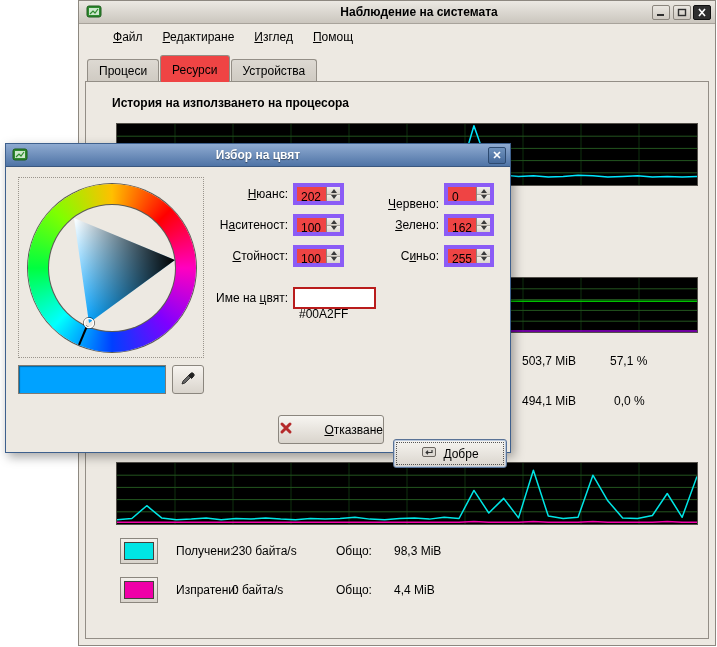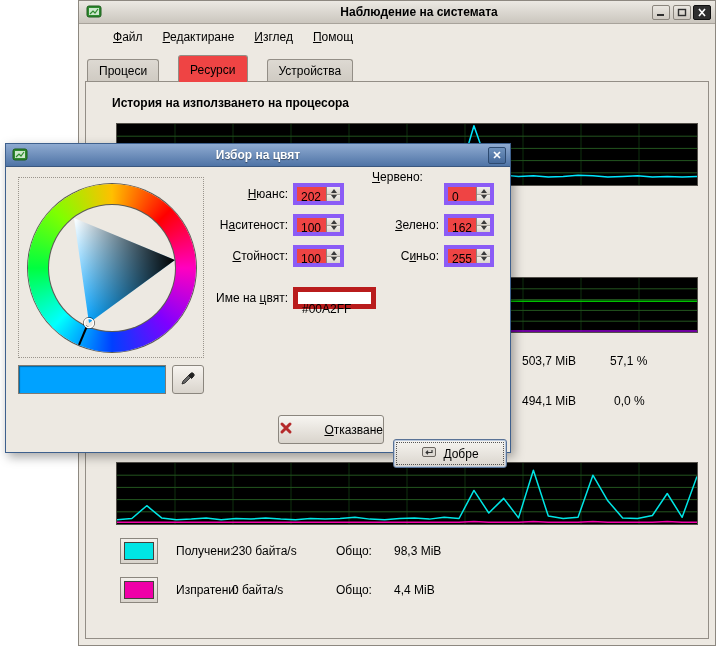--- a/index.html
+++ b/index.html
@@ -37,7 +37,7 @@
   }
   .menu-item { padding:4px 10px; cursor:default; }
   .tabs-row {
-    left:8px; top:54px; height:27px; display:flex; align-items:flex-end; gap:19px;
+    left:8px; top:54px; height:27px; display:flex; align-items:flex-end; gap:1px;
   }
   .tab {
     height:23px; padding:4px 11px 0;

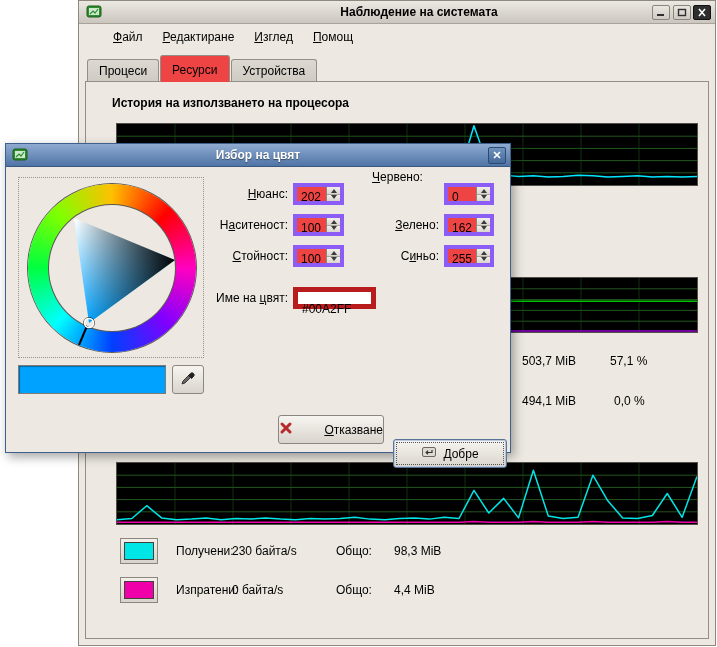--- a/index.html
+++ b/index.html
@@ -348,7 +348,7 @@
         </span>
     </div>
 
-    <div class="abs fld-label" style="left:350px; top:22px; width:83px;text-align:center;"><span></span><span class="u">Ч</span><span>ервено:</span></div>
+    <div class="abs fld-label" style="left:350px; top:49px; width:83px;"><span></span><span class="u">Ч</span><span>ервено:</span></div>
     <div class="abs spin" style="left:438px; top:39px; width:50px;">
       <span class="spin-val">0</span>
       <span class="spin-btns">

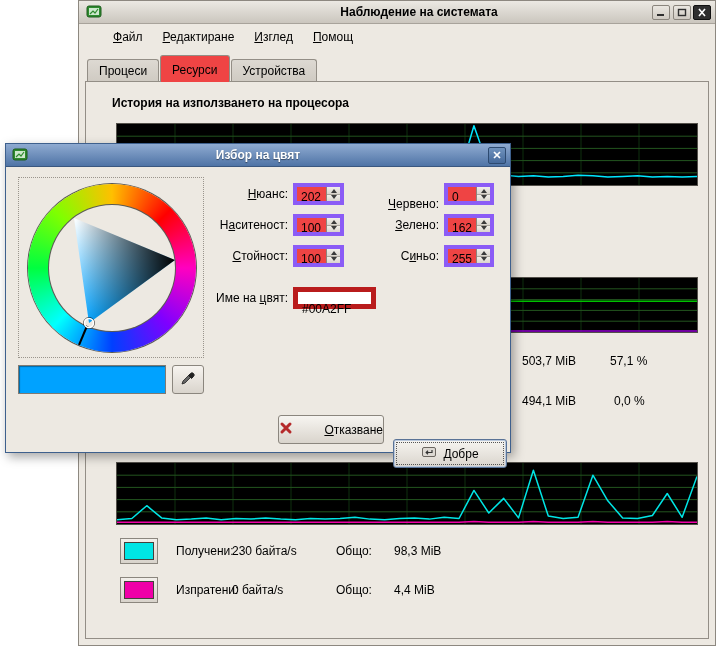--- a/index.html
+++ b/index.html
@@ -113,7 +113,7 @@
   .sb + .sb { border-top:1px solid #a9a49c; }
   .tri-up { width:0; height:0; border:3px solid transparent; border-bottom:4px solid #3a3a3a; margin-top:-2px; }
   .tri-down { width:0; height:0; border:3px solid transparent; border-top:4px solid #3a3a3a; margin-bottom:-2px; }
-  .text-input { background:#fff; border:5px solid #b91c1c; height:22px; padding:10px 4px 0; }
+  .text-input { background:#fff; border:2px solid #b91c1c; height:22px; padding:18px 4px 0; }
   .dlg-btn {
     height:29px; background:linear-gradient(#F7F5F1,#D9D4CC);
     border:1px solid #8b867e; border-radius:3px;

